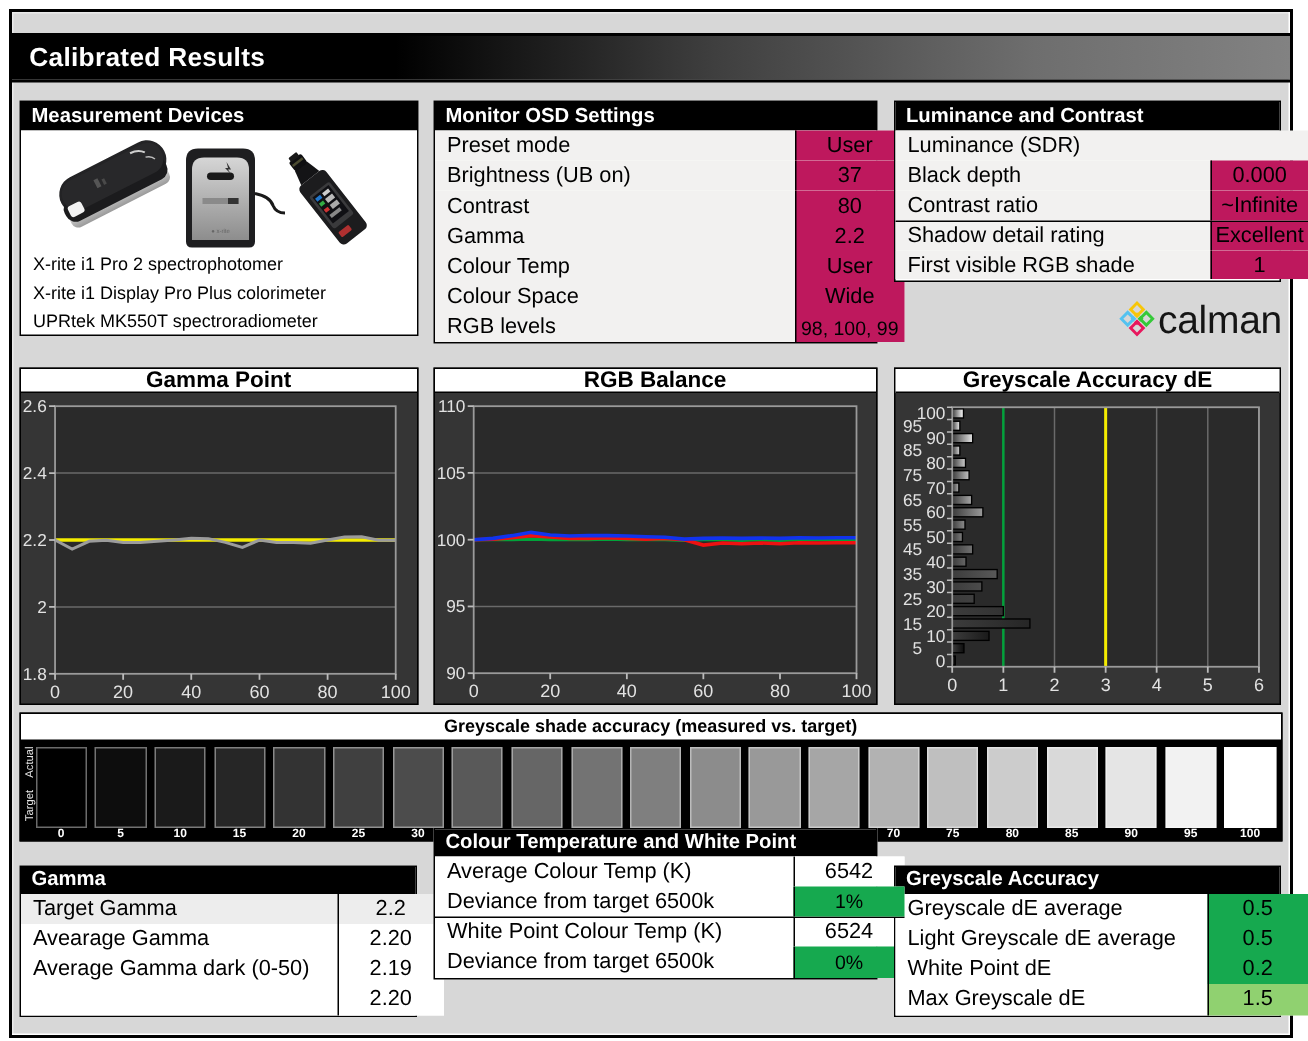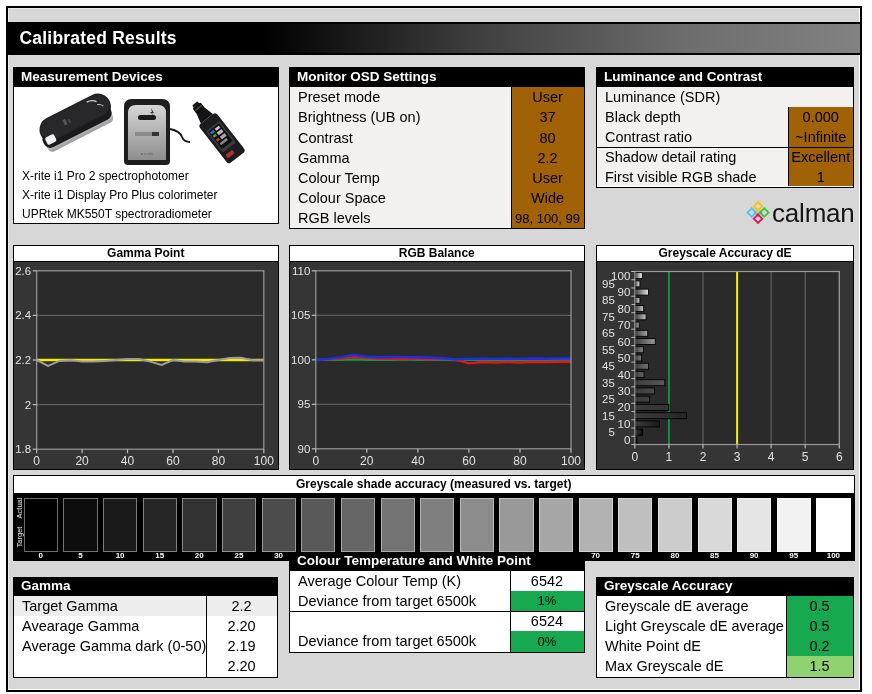--- a/index.html
+++ b/index.html
@@ -12,7 +12,7 @@
 #titlebar span{padding-left:11.5px;letter-spacing:0.2px;}
 .panel{position:absolute;border:1.5px solid #000;background:#fff;}
 .phead{background:#000;color:#fff;font-weight:bold;font-size:13.5px;height:19px;line-height:18px;padding-left:7px;}
-.row{position:relative;font-size:14.5px;color:#000;}
+.row{position:relative;font-size:14.5px;color:#000;padding-left:19px;}
 .row .lbl{position:absolute;left:8px;top:0;bottom:0;display:flex;align-items:center;white-space:nowrap;}
 .row .val{position:absolute;right:0;top:0;bottom:0;display:flex;align-items:center;justify-content:center;background:#a16207;white-space:nowrap;}
 .ct{font-weight:bold;font-size:12px;text-align:center;background:#fff;color:#000;

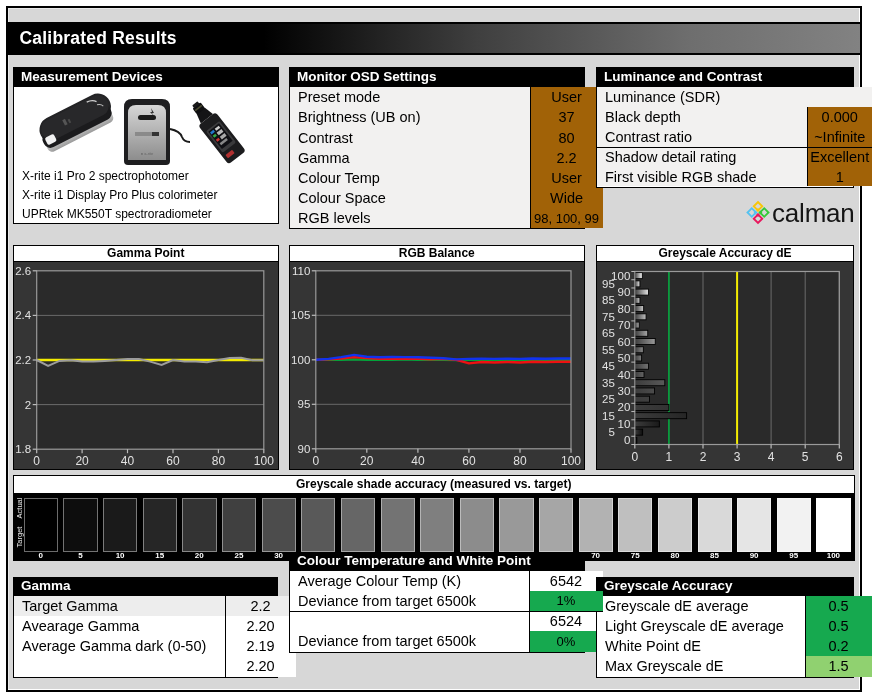--- a/index.html
+++ b/index.html
@@ -14,7 +14,7 @@
 .phead{background:#000;color:#fff;font-weight:bold;font-size:13.5px;height:19px;line-height:18px;padding-left:7px;}
 .row{position:relative;font-size:14.5px;color:#000;padding-left:19px;}
 .row .lbl{position:absolute;left:8px;top:0;bottom:0;display:flex;align-items:center;white-space:nowrap;}
-.row .val{position:absolute;right:0;top:0;bottom:0;display:flex;align-items:center;justify-content:center;background:#a16207;white-space:nowrap;}
+.row .val{position:absolute;right:0;top:0;bottom:0;display:flex;align-items:center;justify-content:center;background:#be185d;white-space:nowrap;}
 .ct{font-weight:bold;font-size:12px;text-align:center;background:#fff;color:#000;
  height:15.5px;line-height:15px;border-bottom:1.5px solid #000;}
 </style></head><body>

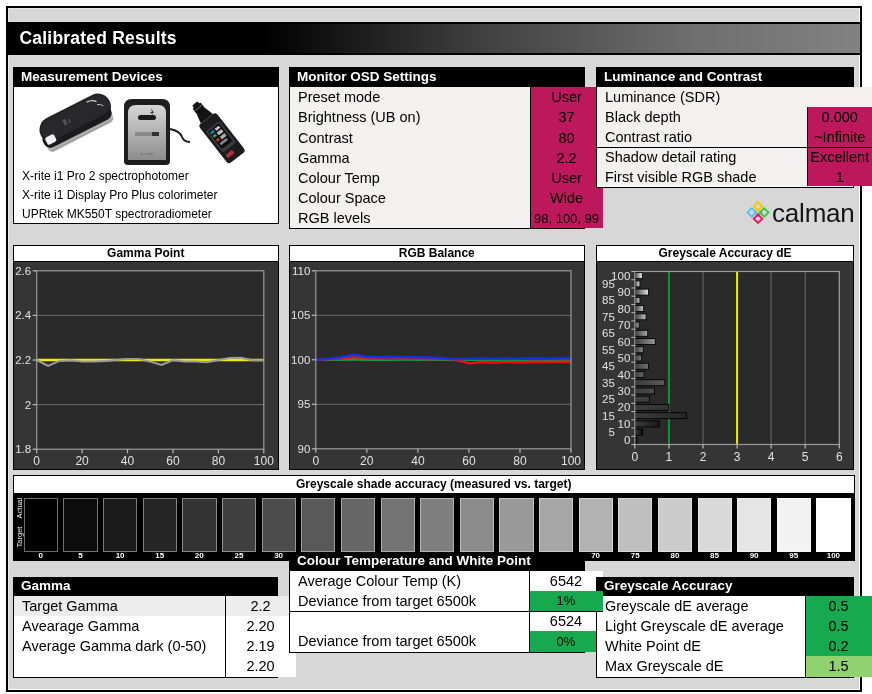--- a/index.html
+++ b/index.html
@@ -15,7 +15,7 @@
 .row{position:relative;font-size:14.5px;color:#000;padding-left:19px;}
 .row .lbl{position:absolute;left:8px;top:0;bottom:0;display:flex;align-items:center;white-space:nowrap;}
 .row .val{position:absolute;right:0;top:0;bottom:0;display:flex;align-items:center;justify-content:center;background:#be185d;white-space:nowrap;}
-.ct{font-weight:bold;font-size:12px;text-align:center;background:#fff;color:#000;
+.ct{font-weight:bold;font-size:15px;text-align:center;background:#fff;color:#000;
  height:15.5px;line-height:15px;border-bottom:1.5px solid #000;}
 </style></head><body>
 <div id="page">

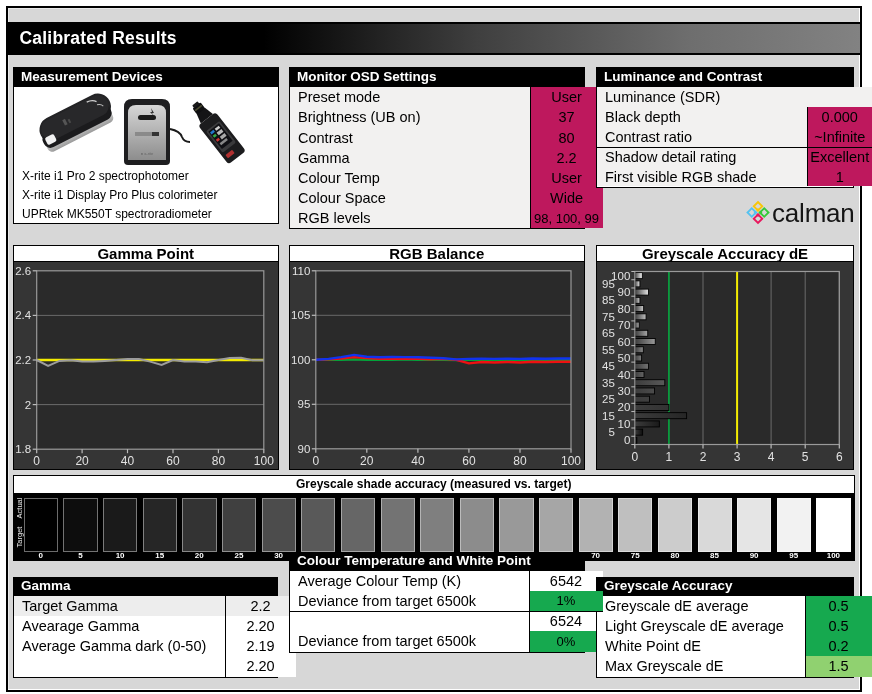--- a/index.html
+++ b/index.html
@@ -492,6 +492,7 @@
         </span>
       </div>
       <div class="row" style="position:absolute;left:0;top:58.0px;width:293.5px;height:20.25px;background:#fff;">
+        <span class="lbl">White Point Colour Temp (K)</span>
         <span class="val" style="width:73px;border-left:1.5px solid #000;background:#fff;">6524</span>
       </div>
       <div class="row" style="position:absolute;left:0;top:78.25px;width:293.5px;height:20.25px;background:#fff;">

